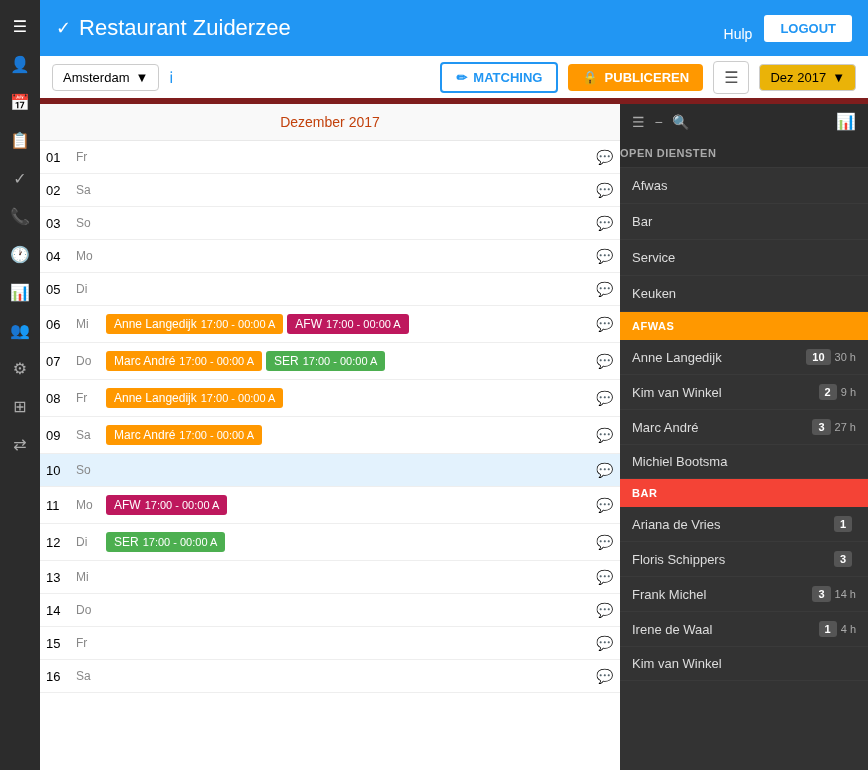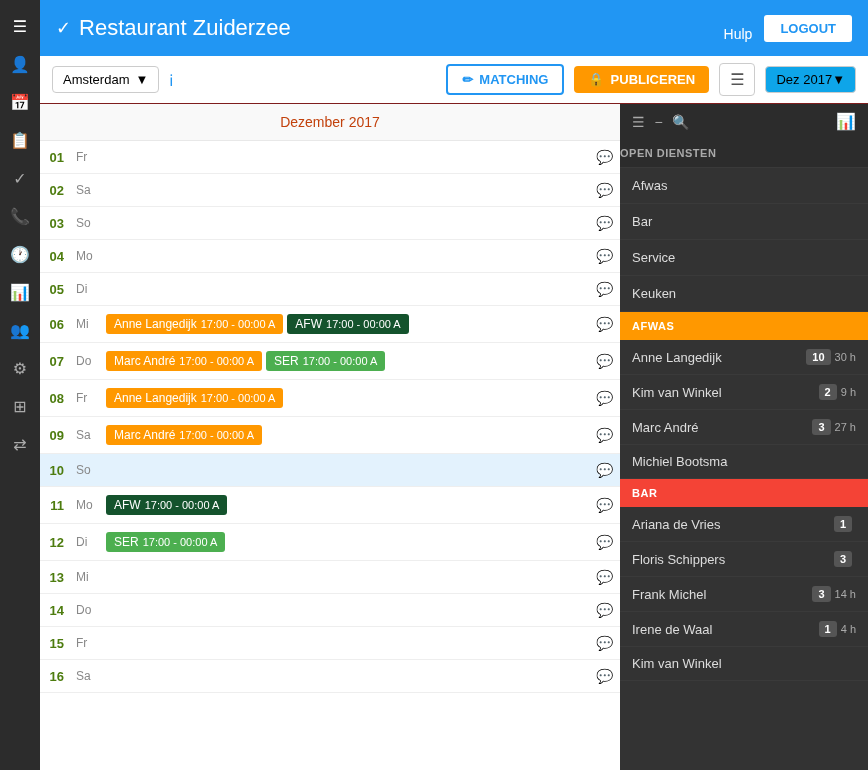--- a/index.html
+++ b/index.html
@@ -49,7 +49,7 @@
       left: 40px; top: 56px;
       width: 828px; height: 48px;
       background: #fff;
-      border-bottom: 1px solid #7f1d1d;
+      border-bottom: 6px solid #7f1d1d;
       display: flex; align-items: center; padding: 0 12px; gap: 10px;
     }
     .location-select {

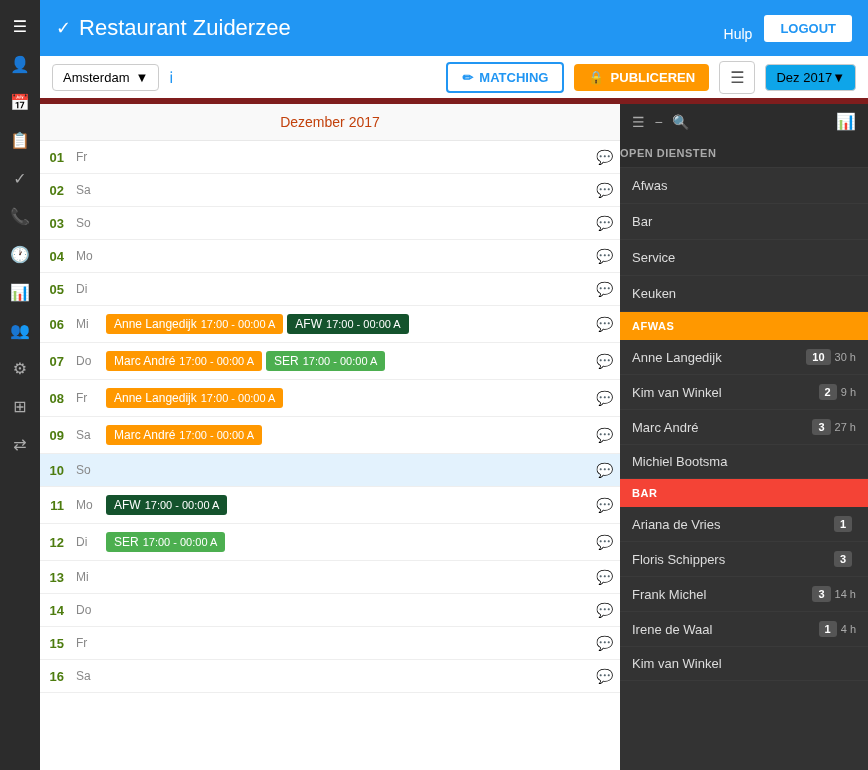--- a/index.html
+++ b/index.html
@@ -74,9 +74,9 @@
       padding: 6px 10px; border-radius: 4px; font-size: 16px; cursor: pointer;
     }
     .month-selector {
-      background: #0ea5e9; border: 1px solid #ccc; border-radius: 4px;
+      background: #eab308; border: 1px solid #ccc; border-radius: 4px;
       padding: 5px 10px; font-size: 13px; cursor: pointer;
-      display: flex; align-items: center; 
+      display: flex; align-items: center; gap: 6px;
     }
 
     

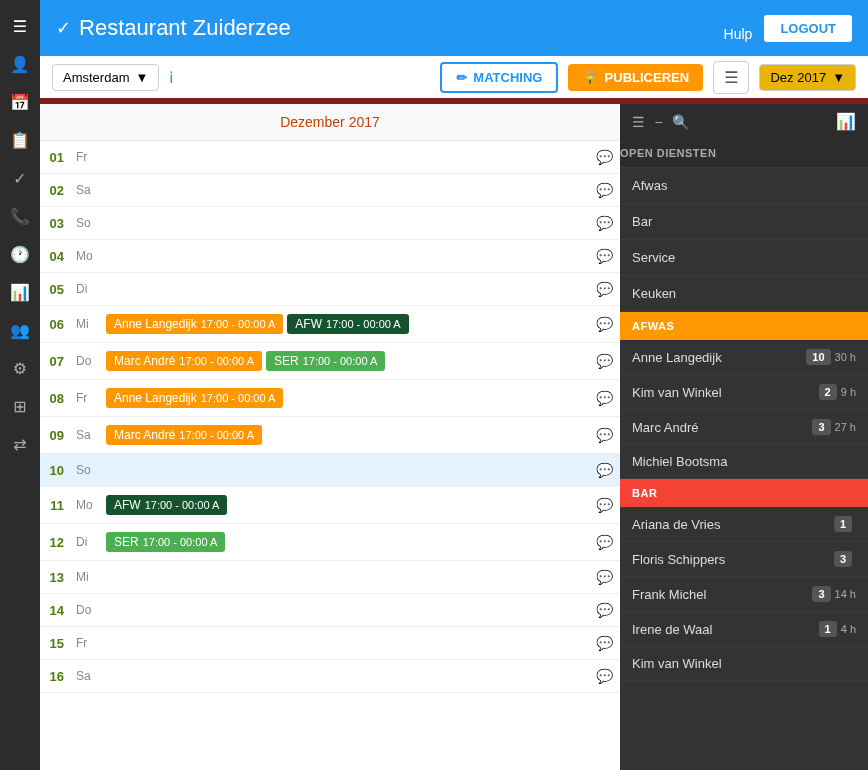--- a/index.html
+++ b/index.html
@@ -100,7 +100,7 @@
     .calendar-table { width: 100%; border-collapse: collapse; }
     .calendar-table tbody tr { border-bottom: 1px solid #eee; }
     .calendar-table tbody tr td { padding: 8px 6px; vertical-align: middle; }
-    .day-num { color: #4d7c0f; font-weight: 700; width: 30px; text-align: right; padding-right: 4px; }
+    .day-num { color: #000000; font-weight: 400; width: 30px; padding-right: 4px; }
     .day-name { color: #888; width: 30px; font-size: 12px; }
     .shift-cell { min-width: 120px; }
     .shift-badge {

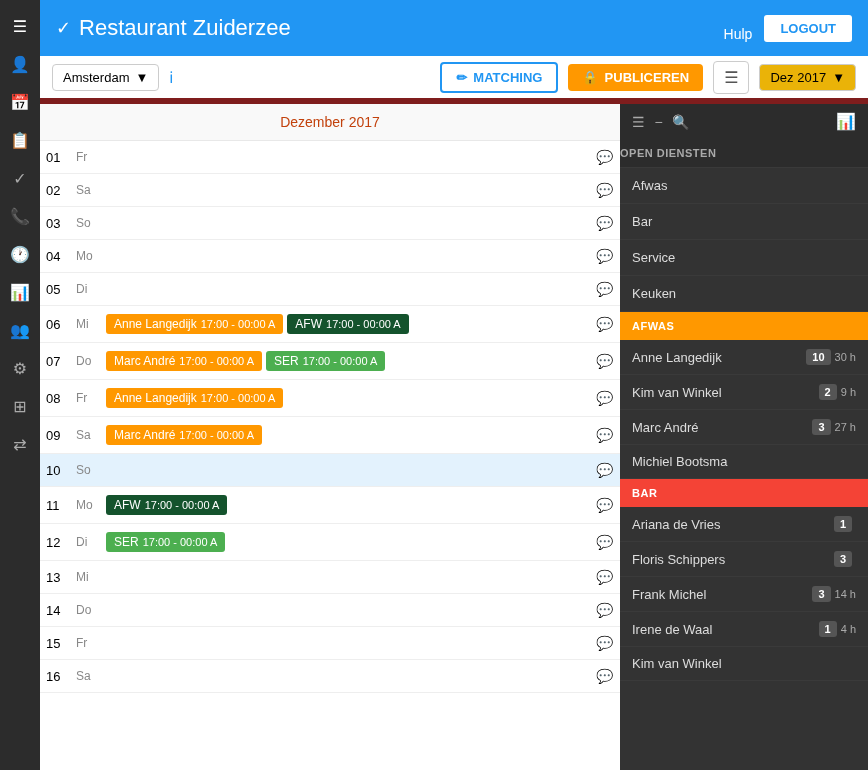--- a/index.html
+++ b/index.html
@@ -109,7 +109,7 @@
       margin-right: 4px;
     }
     .shift-orange { background: #FF9800; }
-    .shift-gray { background: #14532d; text-align: center; }
+    .shift-gray { background: #be185d; text-align: center; }
     .shift-green { background: #4CAF50; }
     .shift-time { font-size: 11px; }
     .row-comment { width: 24px; }

